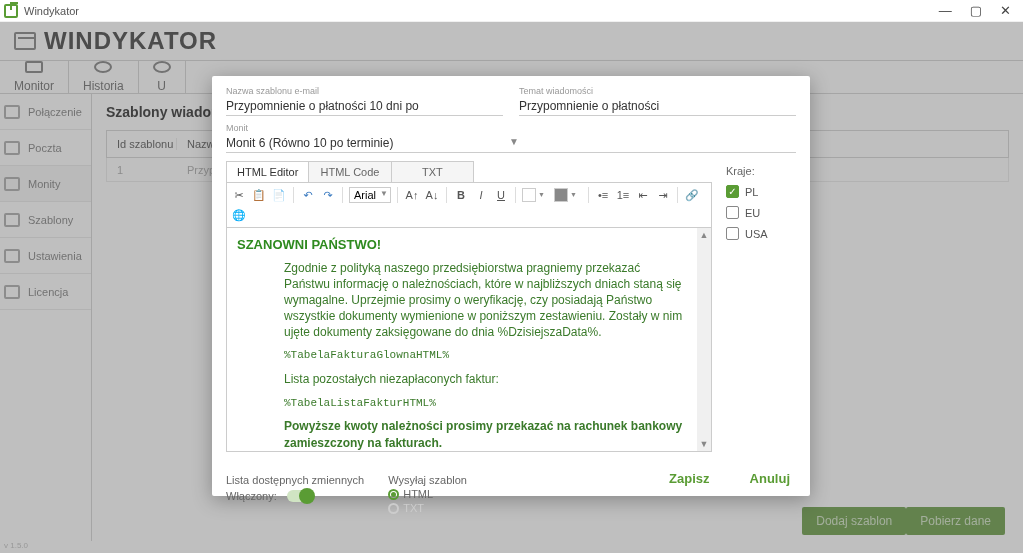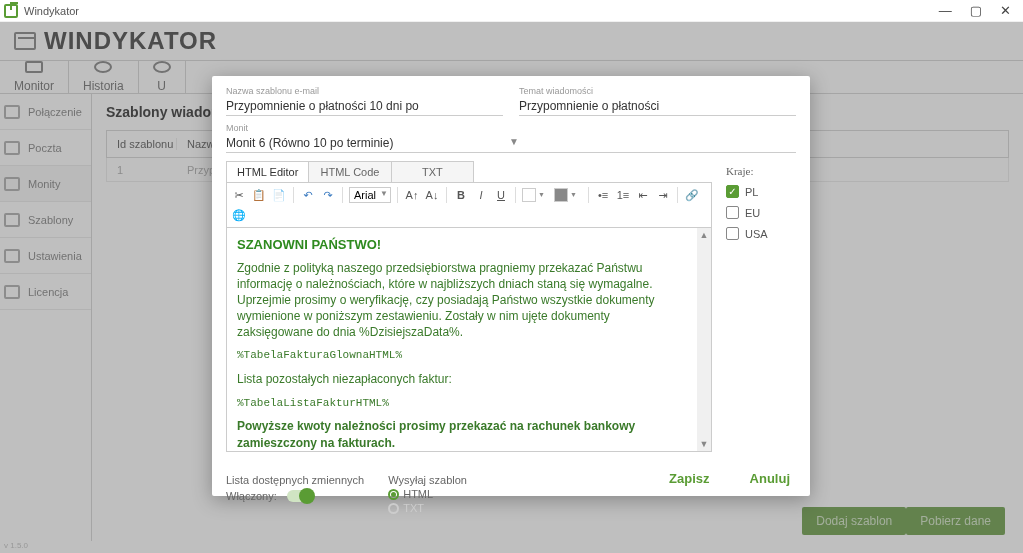--- a/index.html
+++ b/index.html
@@ -72,7 +72,7 @@
 .toggle .sw { width:26px; height:12px; background:#d0e4c3; border-radius:6px; position:relative; }
 .toggle .sw::after { content:''; position:absolute; right:-2px; top:-2px; width:16px; height:16px; background:#5a9c34; border-radius:50%; }
 .countries { width:70px; padding-top:4px; }
-.countries .ctitle { font-size:11px; color:#666; margin-bottom:8px;font-family:Liberation Serif, serif; }
+.countries .ctitle { font-size:11px; color:#666; margin-bottom:8px; }
 .countries .cb { display:flex; align-items:center; gap:6px; margin-bottom:8px; font-size:11px; color:#555; }
 .countries .cb .box { width:13px; height:13px; border:1.5px solid #888; border-radius:2px; display:flex; align-items:center; justify-content:center; }
 .countries .cb.checked .box { background:#5a9c34; border-color:#5a9c34; color:#fff; font-size:10px; }

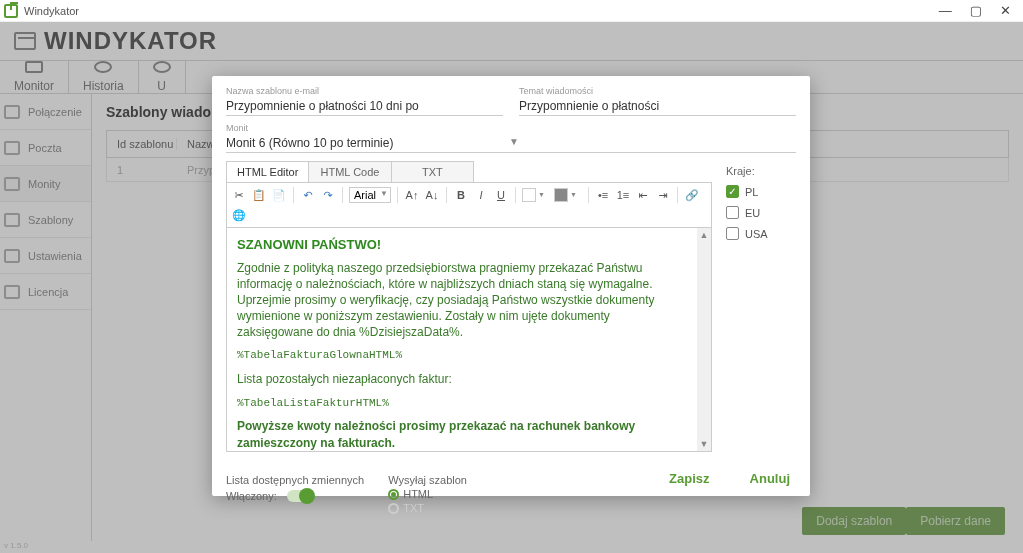--- a/index.html
+++ b/index.html
@@ -60,7 +60,7 @@
 .richtext .scroll { position:absolute; right:0; top:0; bottom:0; width:14px; background:#f0f0f0; }
 .richtext .scroll .ar { height:14px; text-align:center; color:#888; font-size:9px; line-height:14px; }
 .richtext h3 { color:#2e8a1f; font-size:13px; margin-bottom:6px; font-weight:bold; }
-.richtext p { margin-bottom:8px; }
+.richtext p { margin-bottom:8px;margin-left:47px; }
 .richtext .mono { font-family: 'Courier New', monospace; font-size:11px; }
 .below { margin-top:22px; display:flex; gap:24px; font-size:11px; color:#666;text-align:right; }
 .below .col2 .radio { display:flex; align-items:center; gap:4px; margin-top:2px; }

